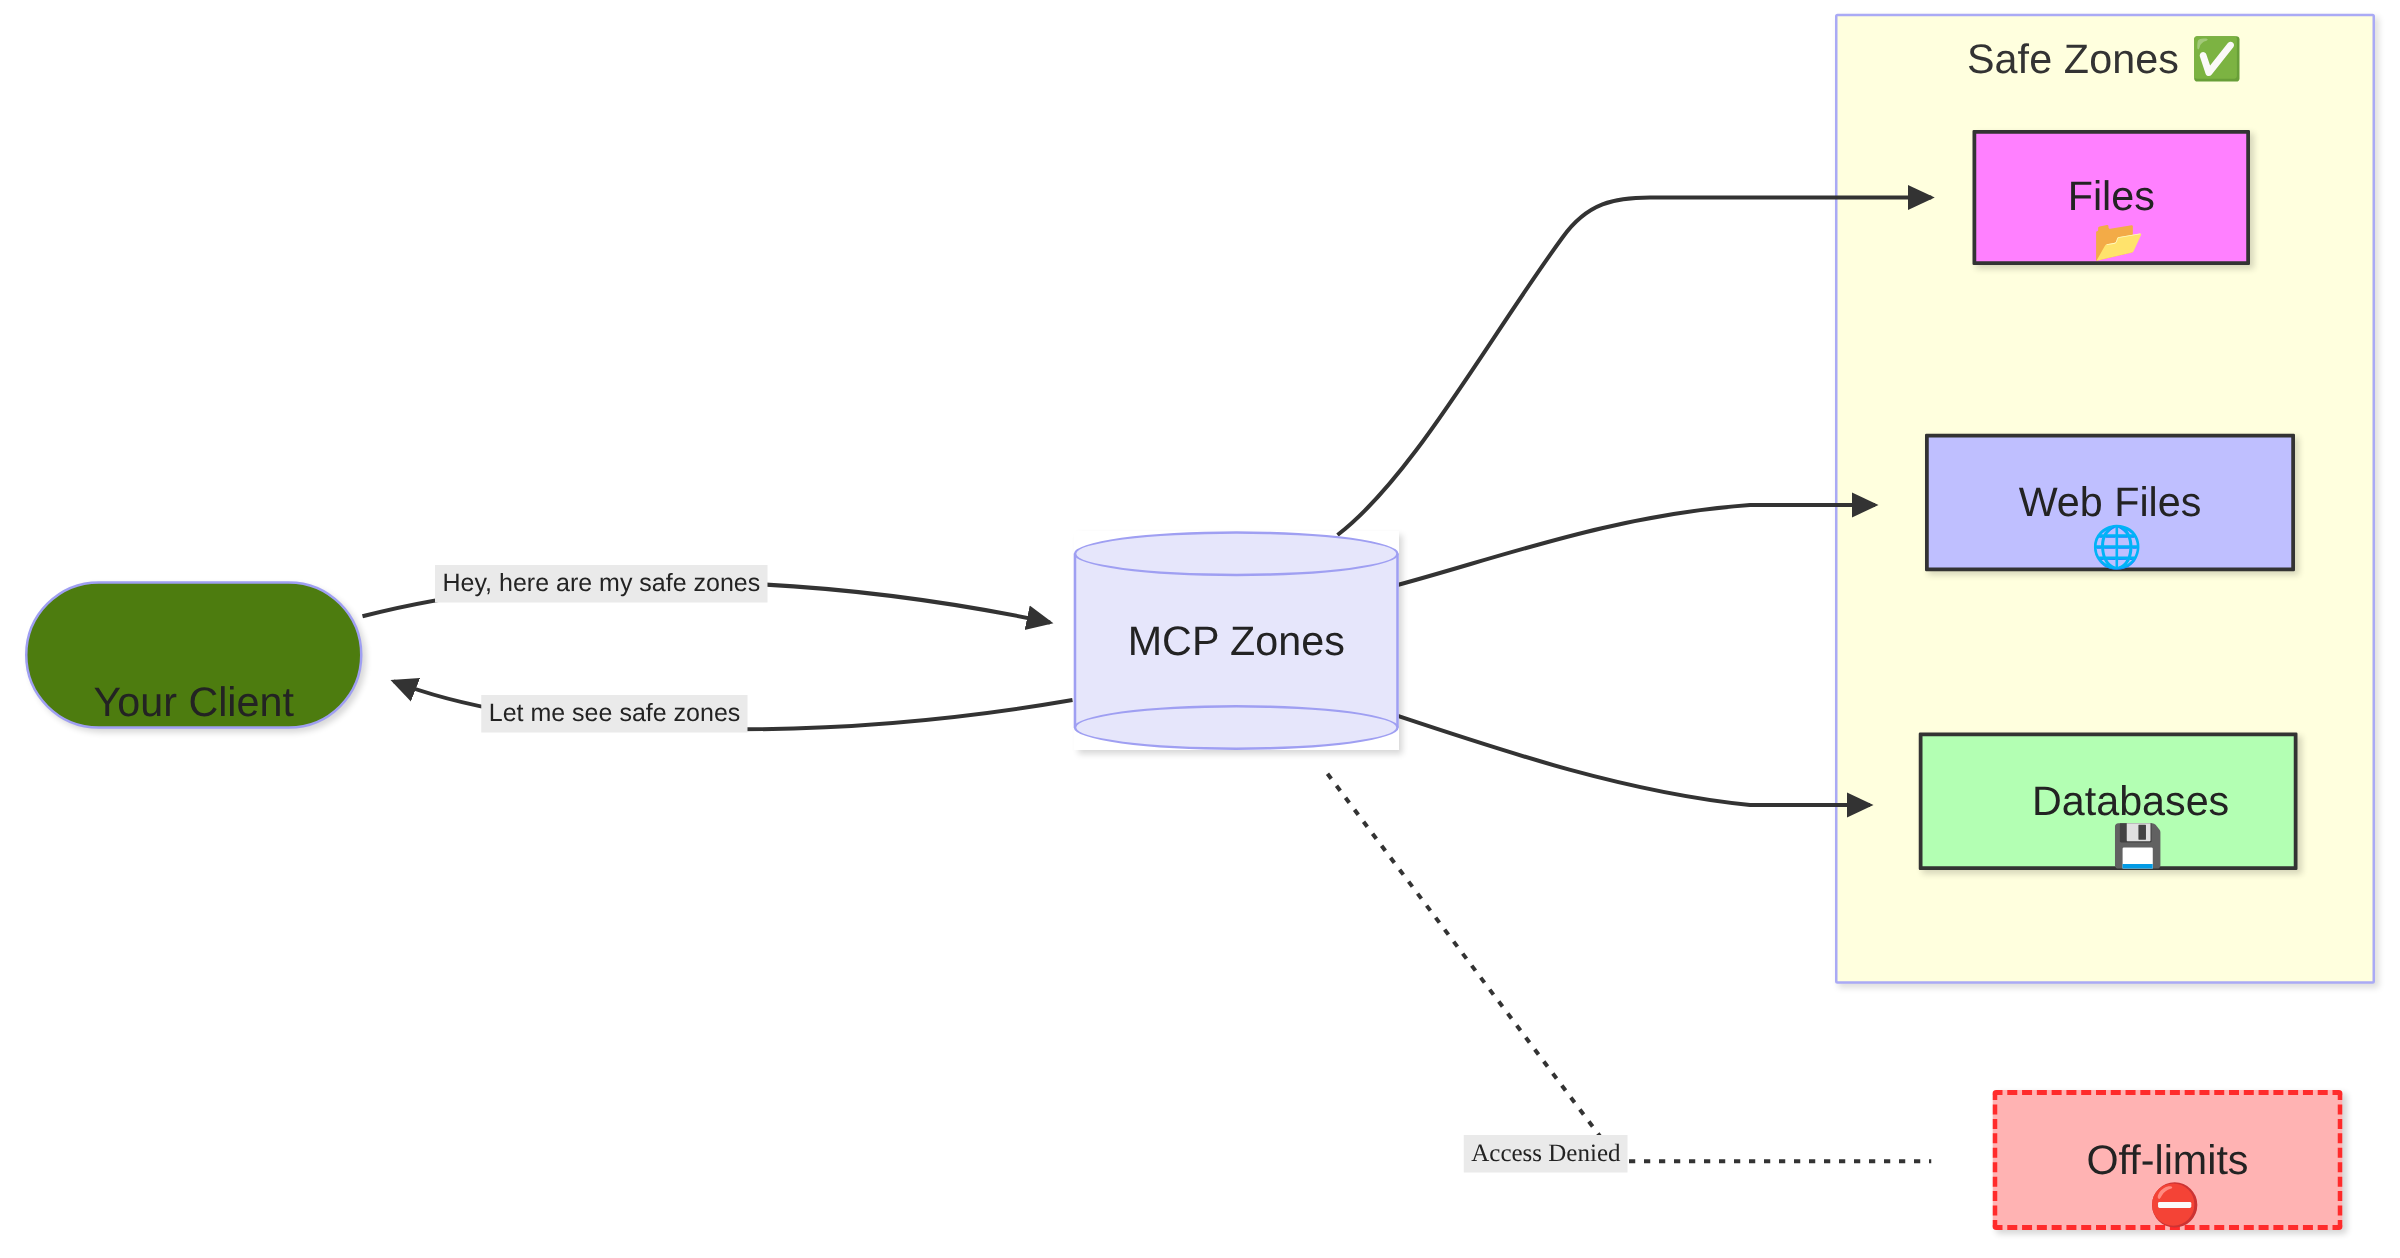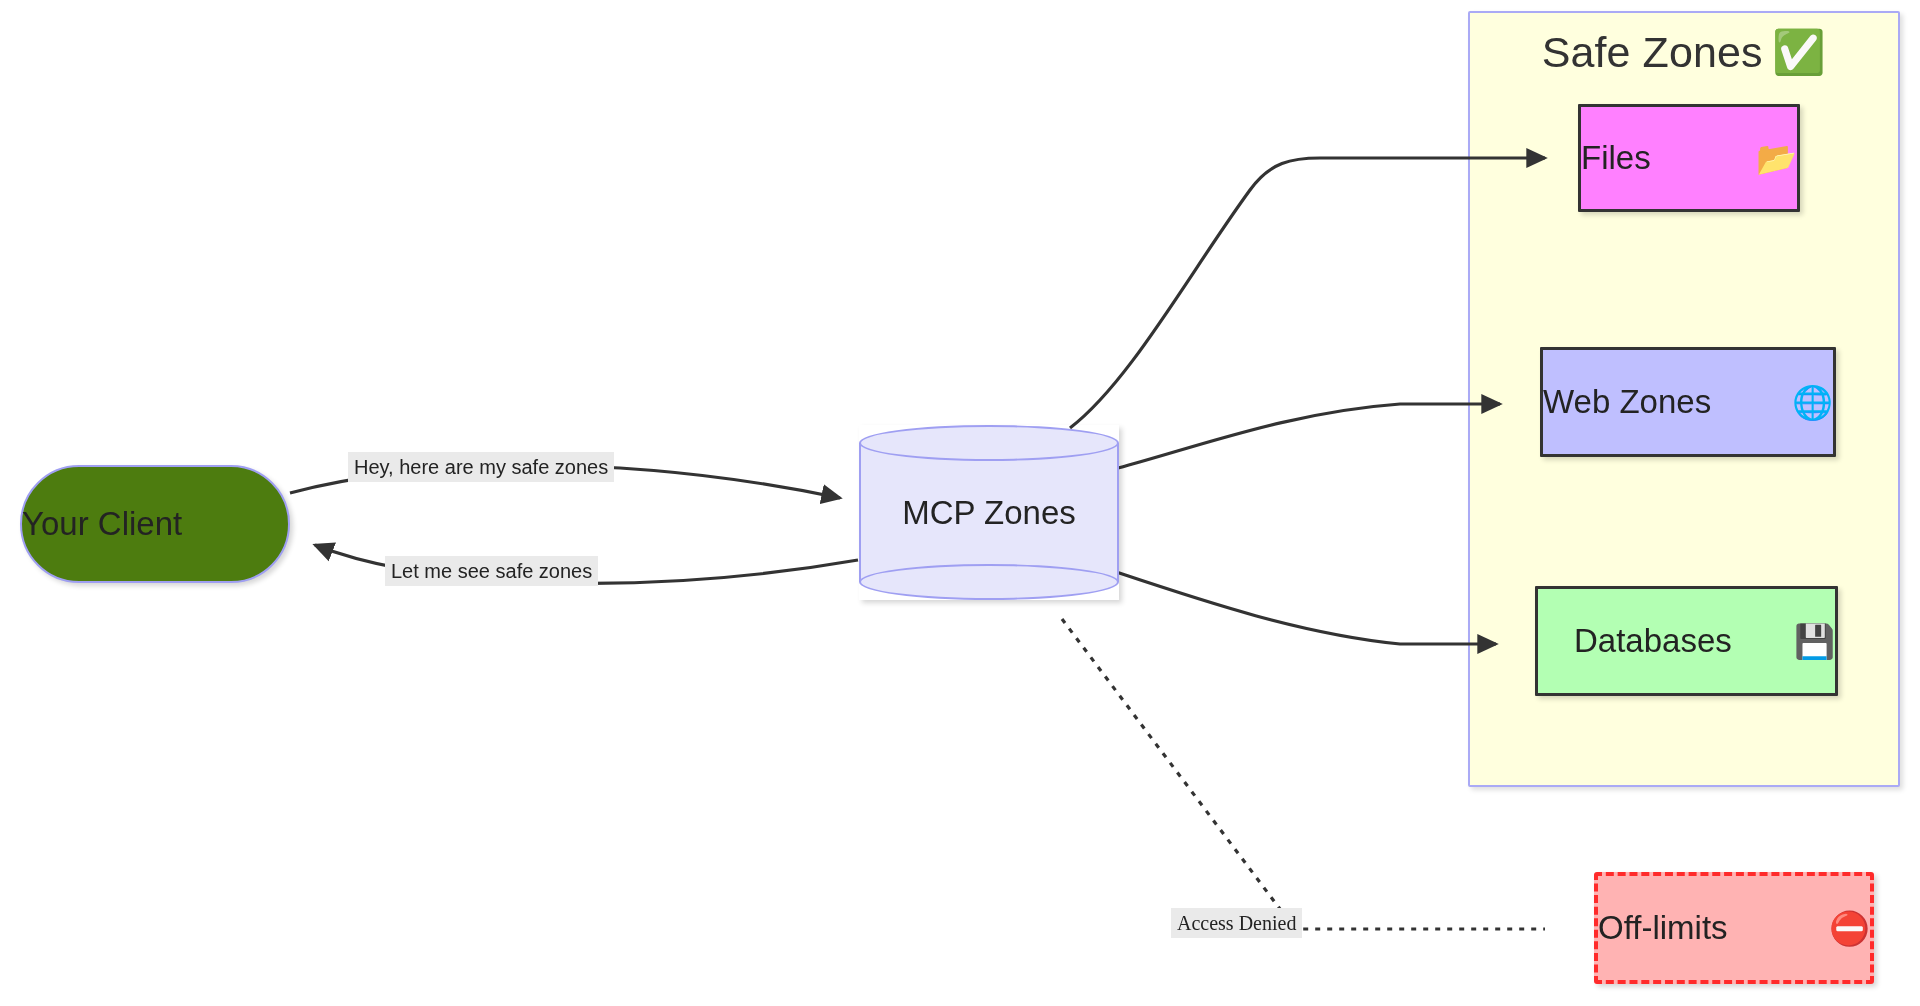--- a/index.html
+++ b/index.html
@@ -40,7 +40,7 @@
     right: 0;
     top: 14px;
     text-align: center;
-    font-size: 43px;
+    font-size: 33px;
     color: #333333;
     letter-spacing: 0.1px;
     white-space: nowrap;

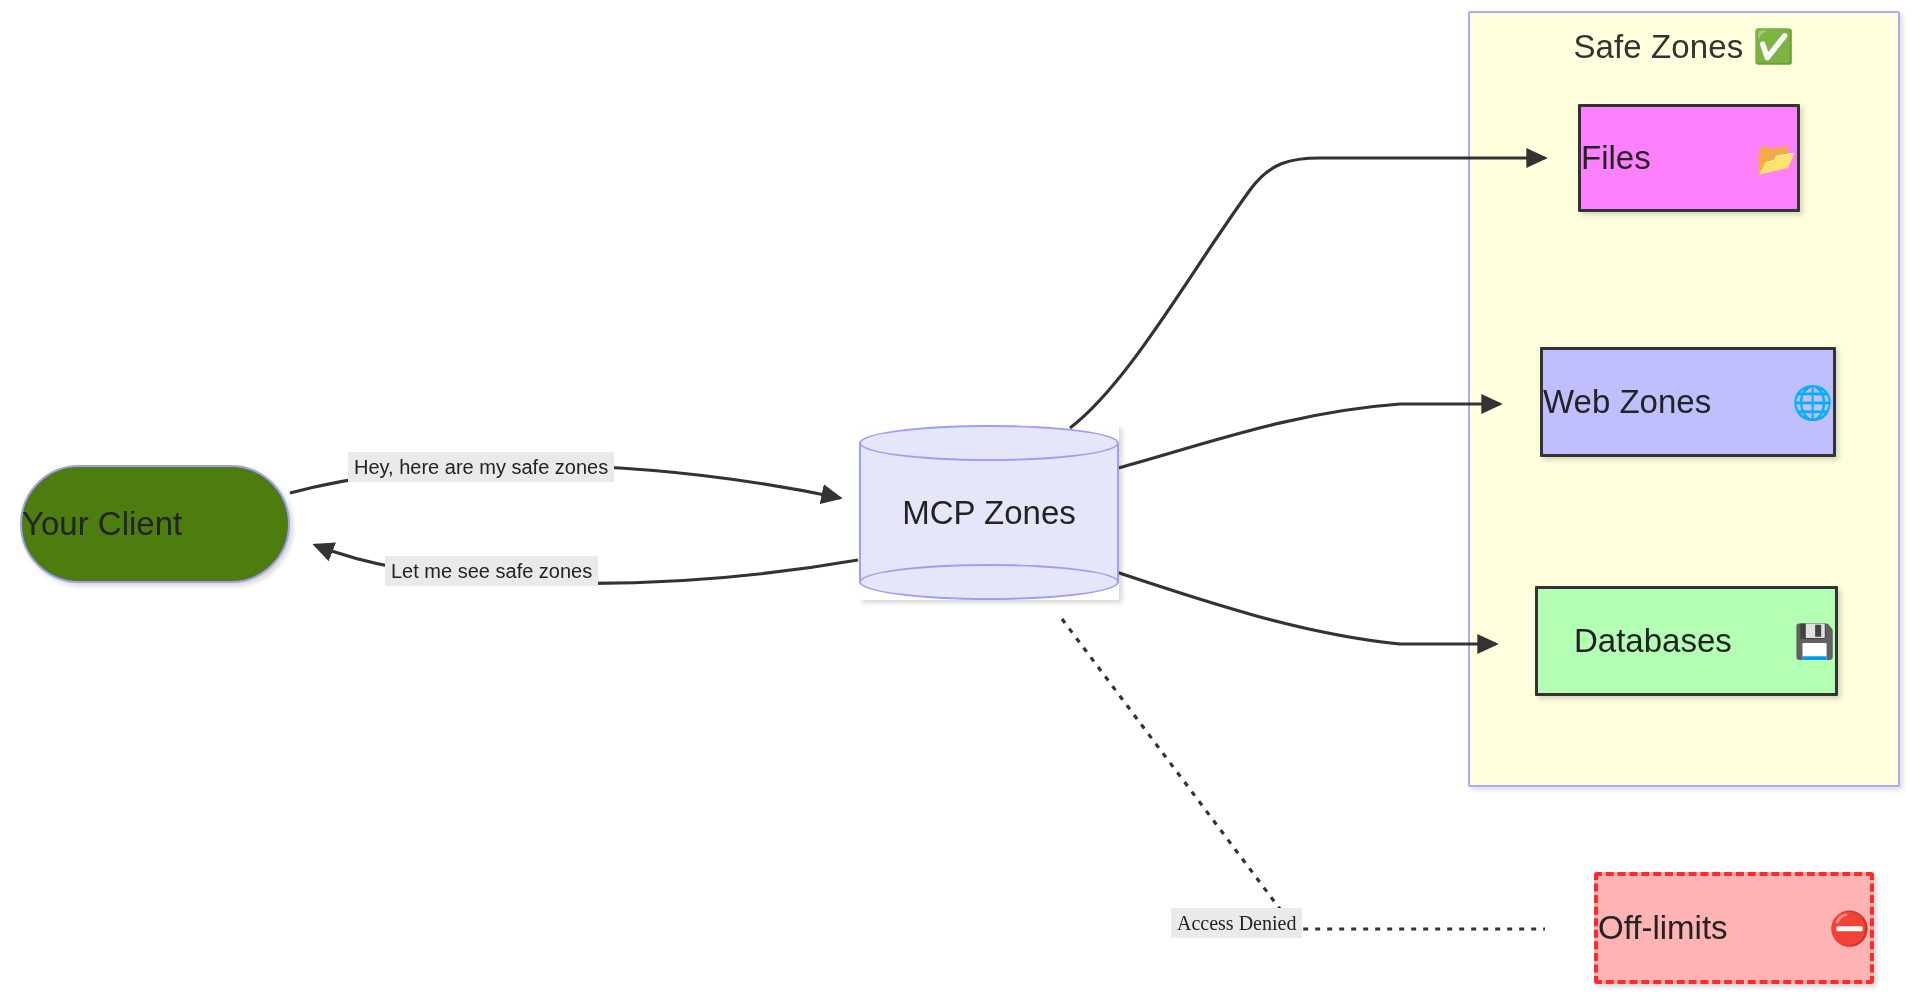--- a/index.html
+++ b/index.html
@@ -51,12 +51,13 @@
     position: absolute;
     display: flex;
     align-items: center;
-    justify-content: space-between;
+    justify-content: flex-end;
     box-sizing: border-box;
     font-size: 33px;
     color: #232323;
     white-space: nowrap;
     box-shadow: 3px 3px 5px rgba(0,0,0,0.16);
+    flex-direction: column;
   }
   .node .emoji {
     font-size: 33px;

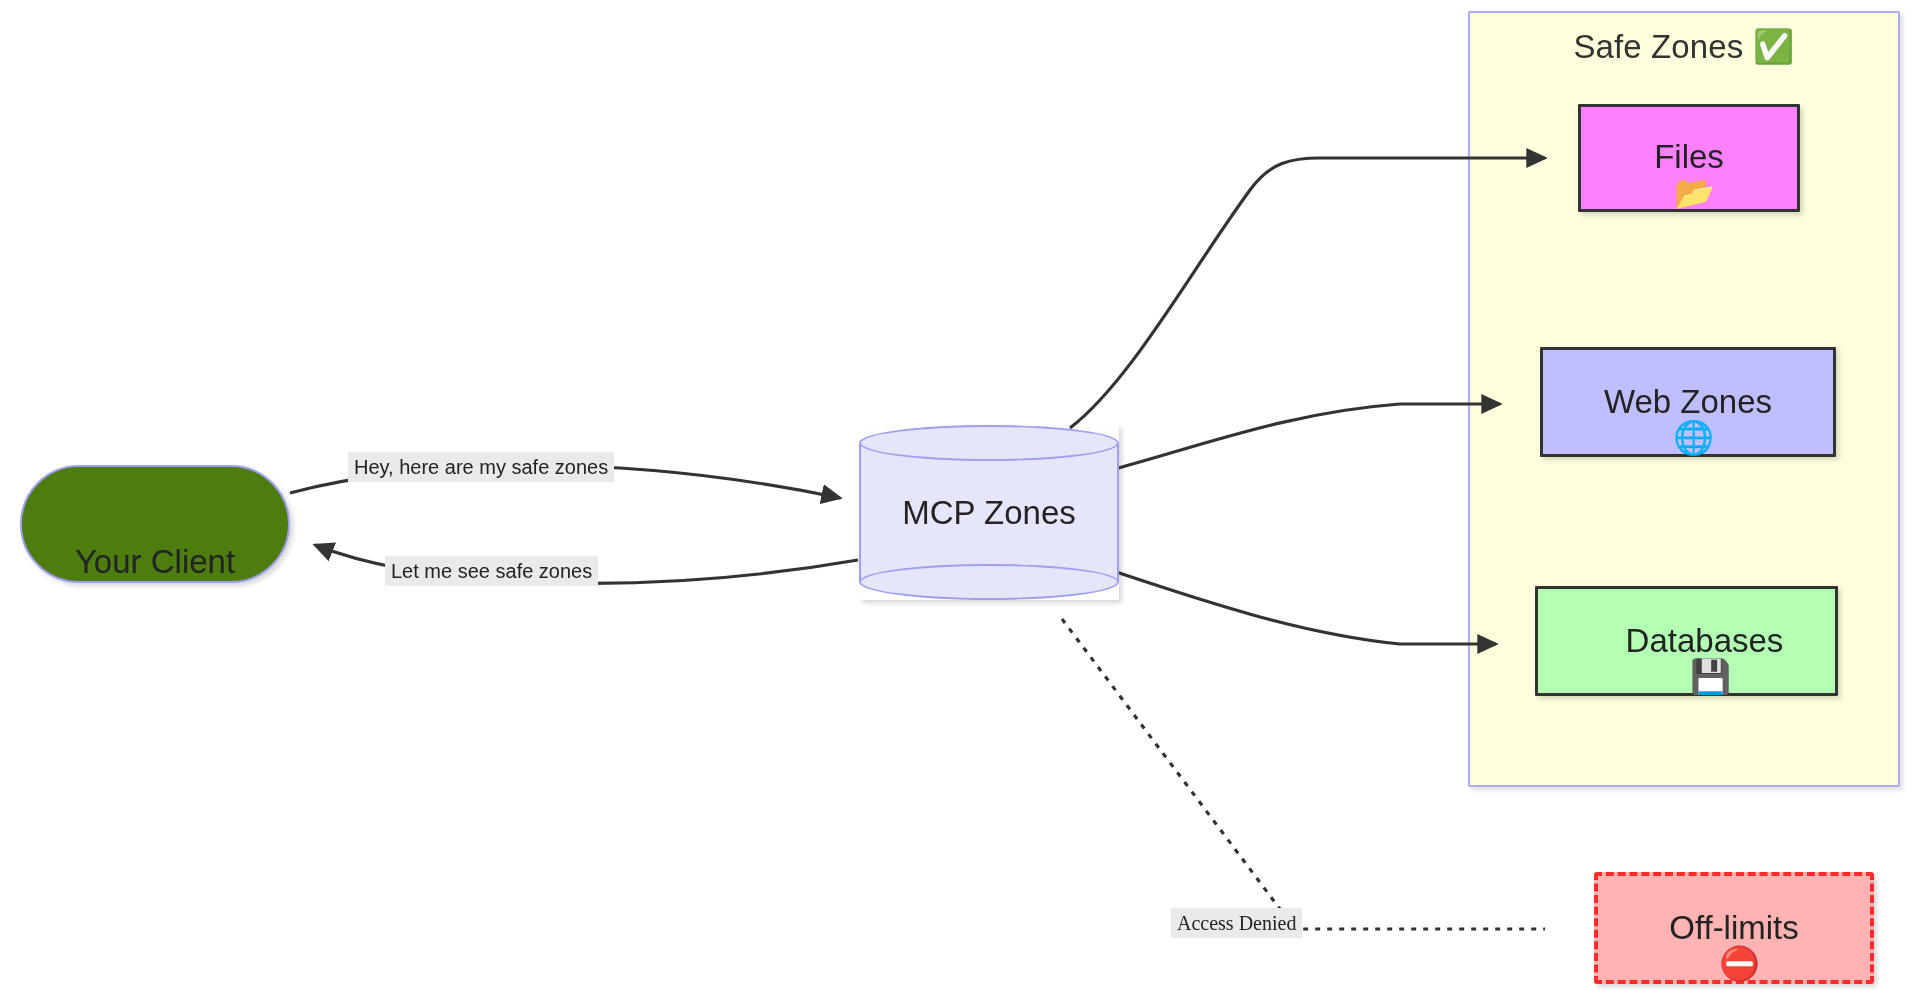--- a/index.html
+++ b/index.html
@@ -191,7 +191,7 @@
   </div>
 
   <div class="node node-rect" style="left:1540px; top:347px; width:296px; height:110px; background:#bfbfff;">
-    <span>Web Zones</span>
+    <span>Web Files</span>
     <span class="emoji">🌐</span>
   </div>
 

